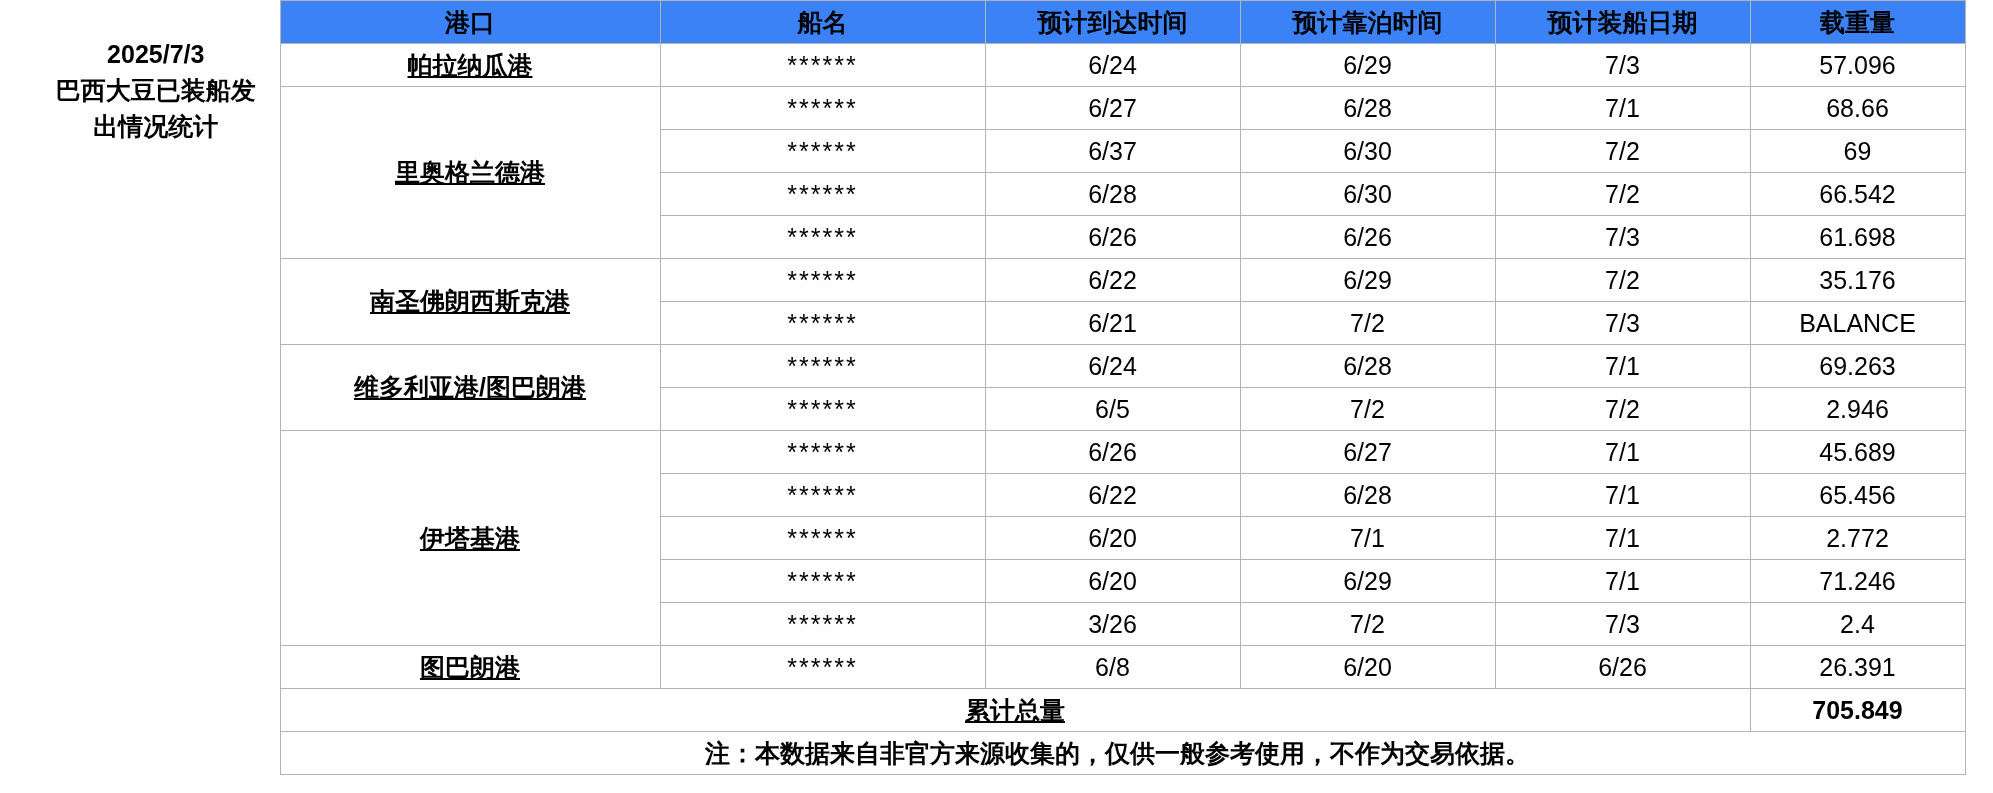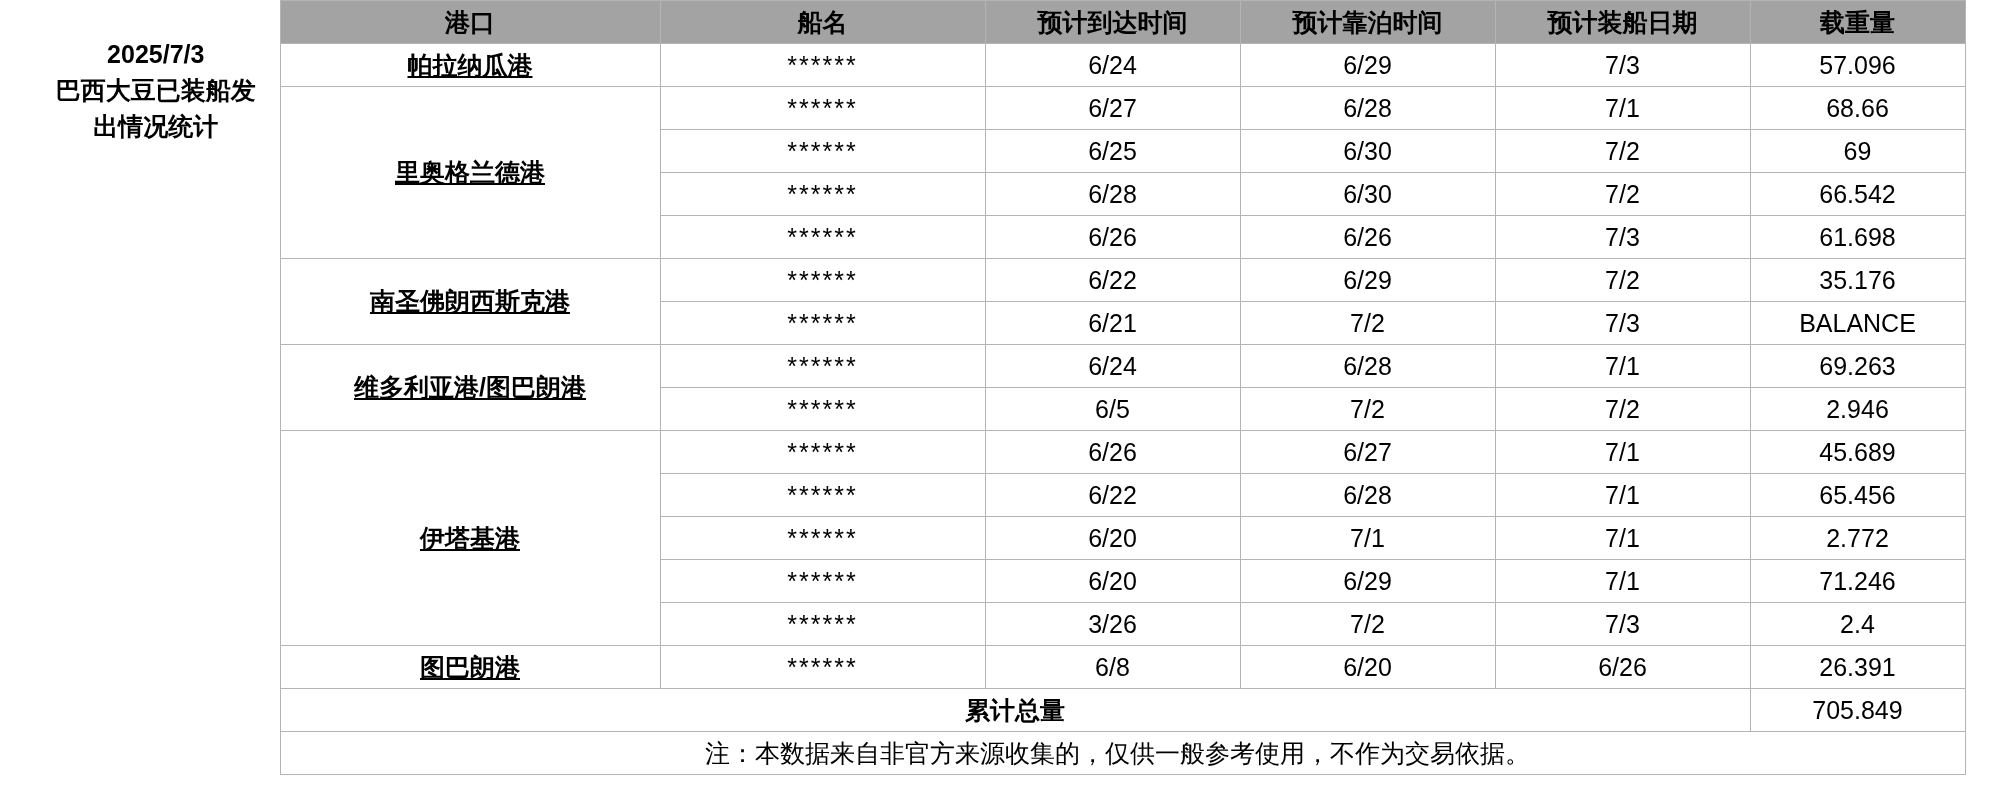--- a/index.html
+++ b/index.html
@@ -54,7 +54,7 @@
   }
   
   .hdr {
-    background: #a3a3a3;
+    background: #3b82f6;
     font-weight: bold;
     font-size: 27px;
   }

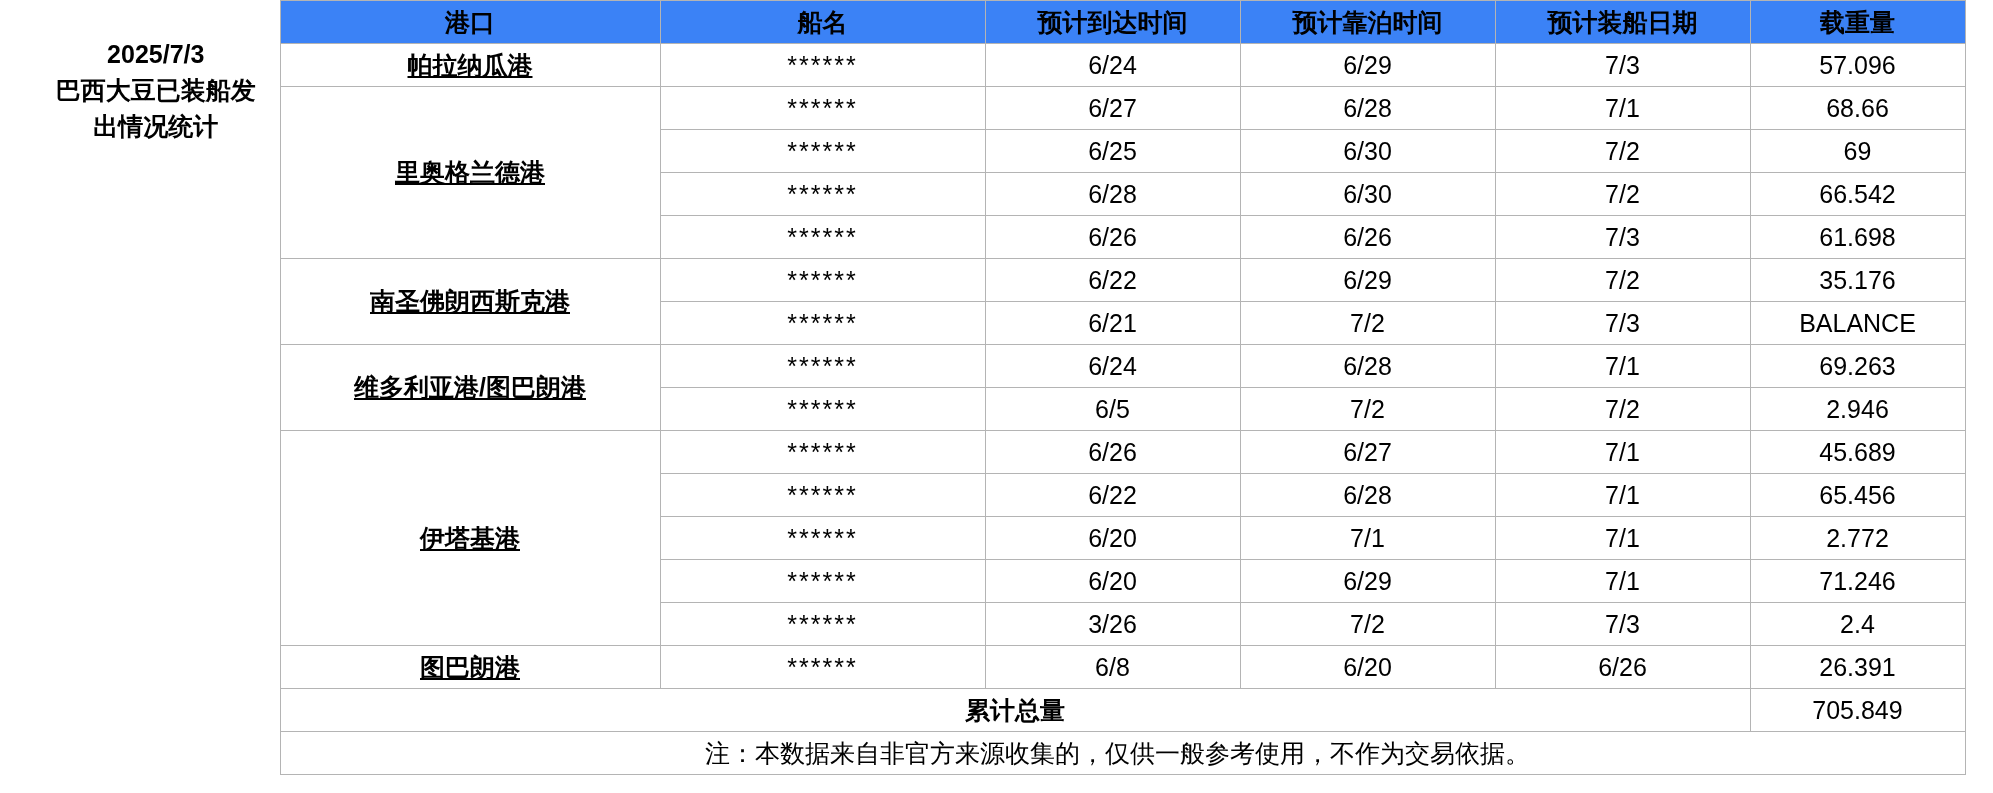--- a/index.html
+++ b/index.html
@@ -152,7 +152,7 @@
 
       <tr>
         <td class="vessel-cell">******</td>
-        <td>6/25</td>
+        <td>6/37</td>
         <td>6/30</td>
         <td>7/2</td>
         <td class="num-cell">69</td>

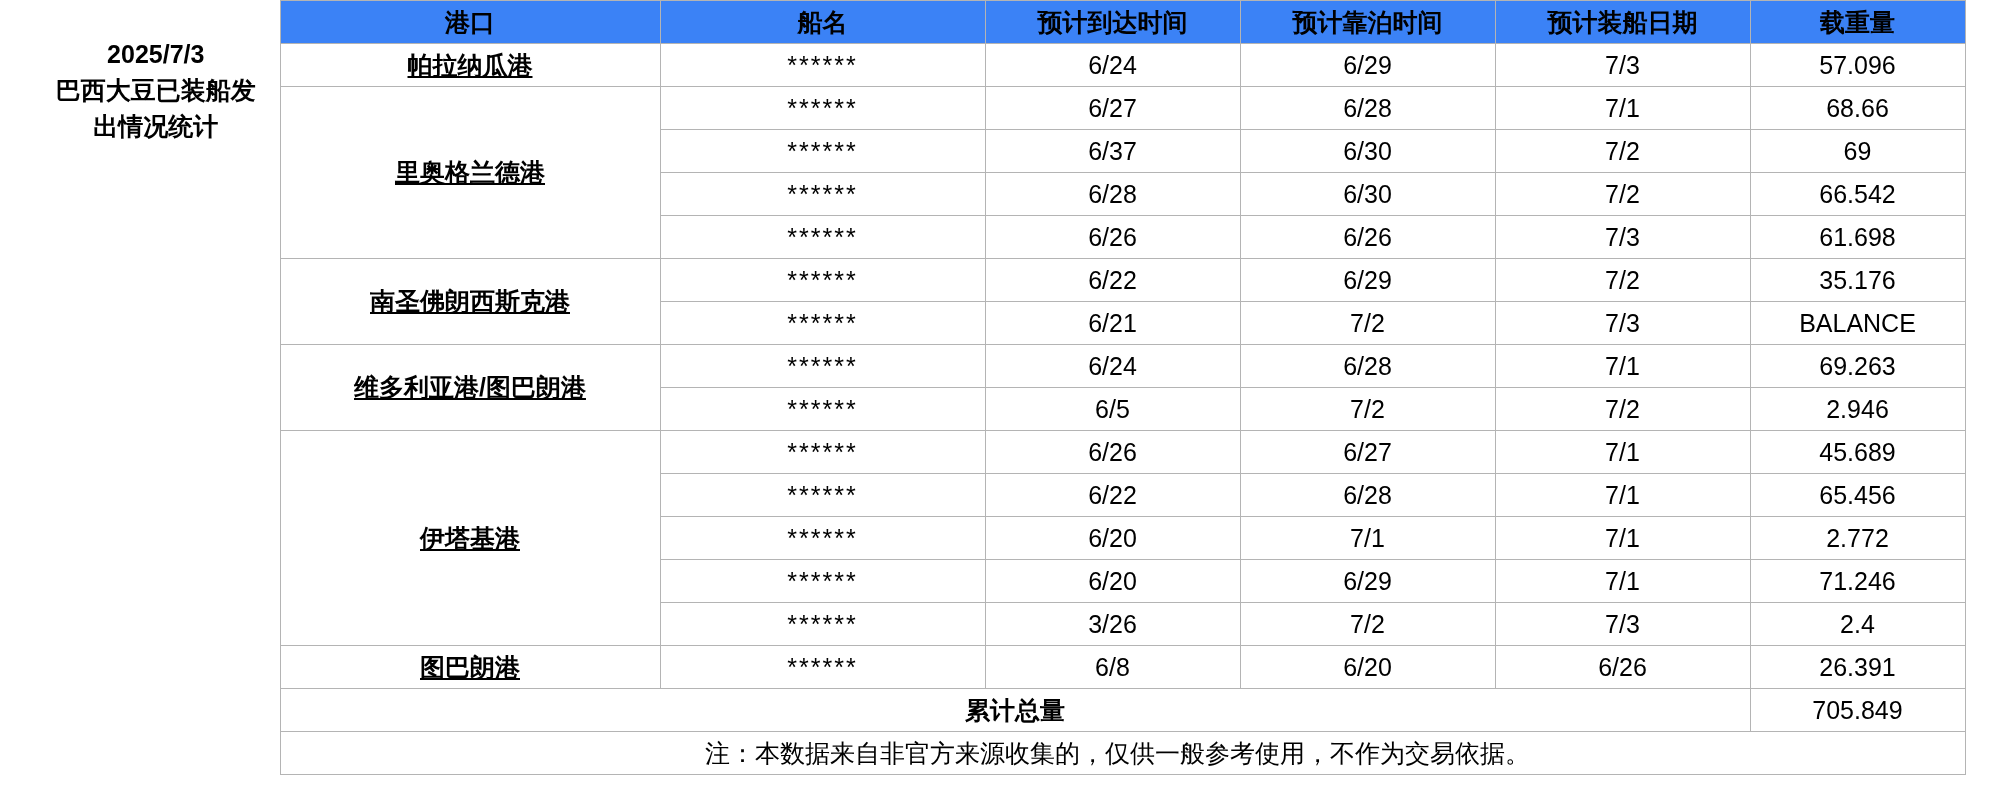--- a/index.html
+++ b/index.html
@@ -78,6 +78,7 @@
     font-weight: bold;
     font-size: 27px;
     text-align: center;
+    text-decoration: underline;
   }
   .total-value {
     font-weight: normal;

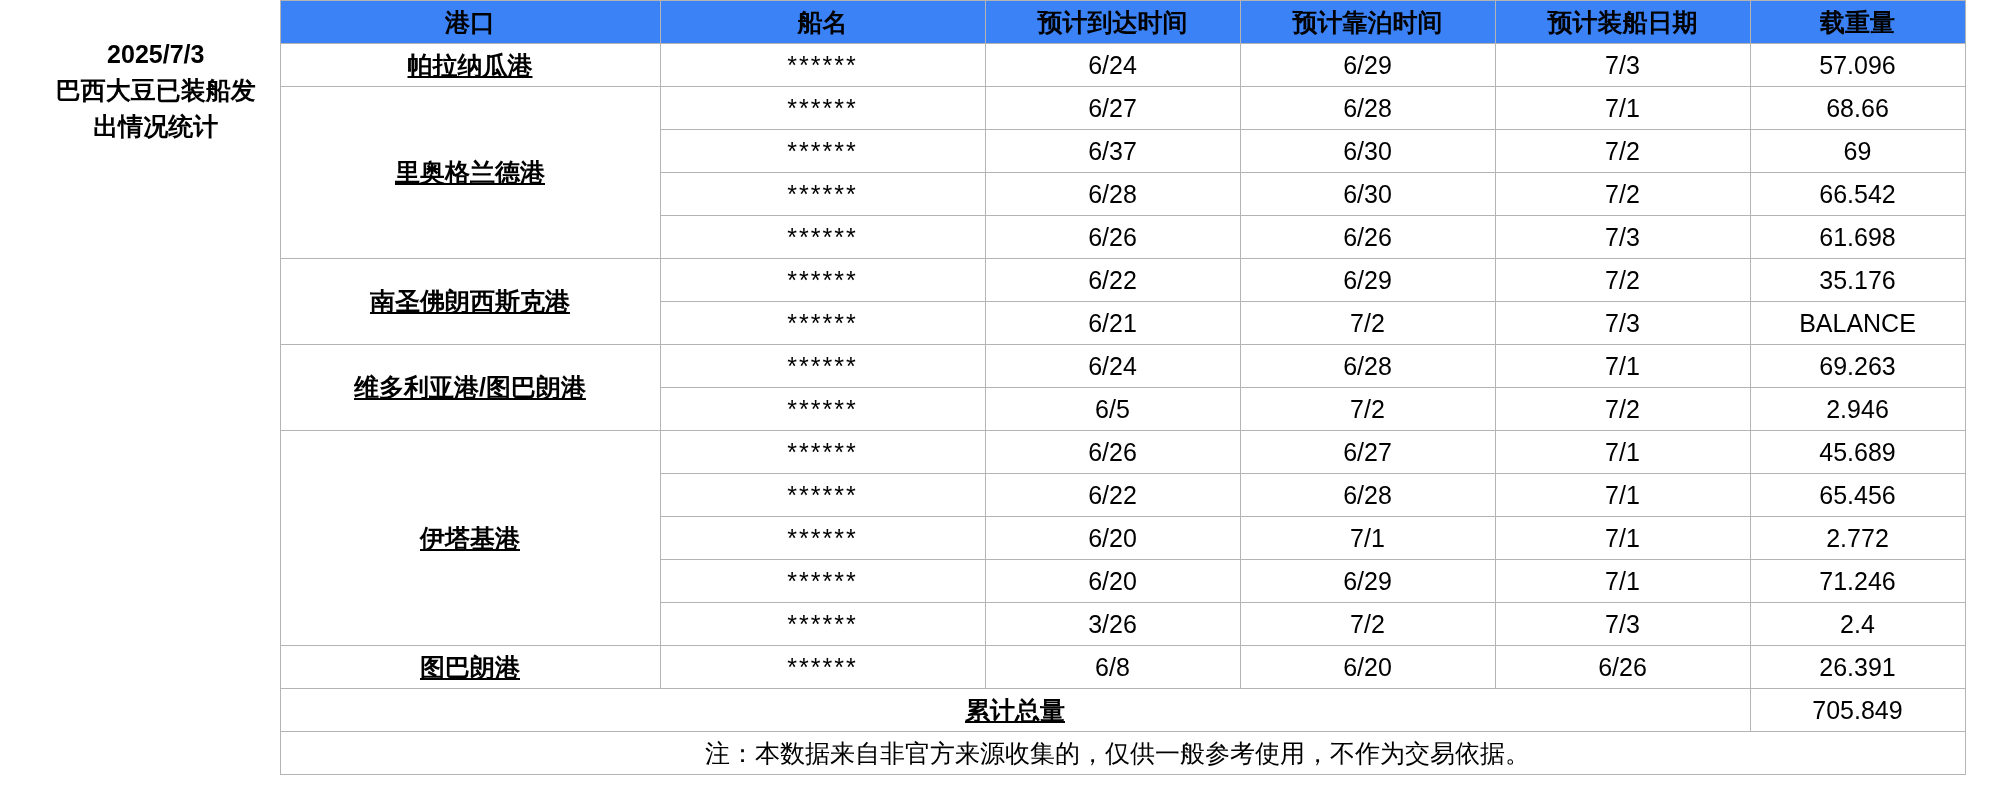--- a/index.html
+++ b/index.html
@@ -81,7 +81,7 @@
     text-decoration: underline;
   }
   .total-value {
-    font-weight: normal;
+    font-weight: bold;
     font-size: 27px;
     color: #000000;
   }

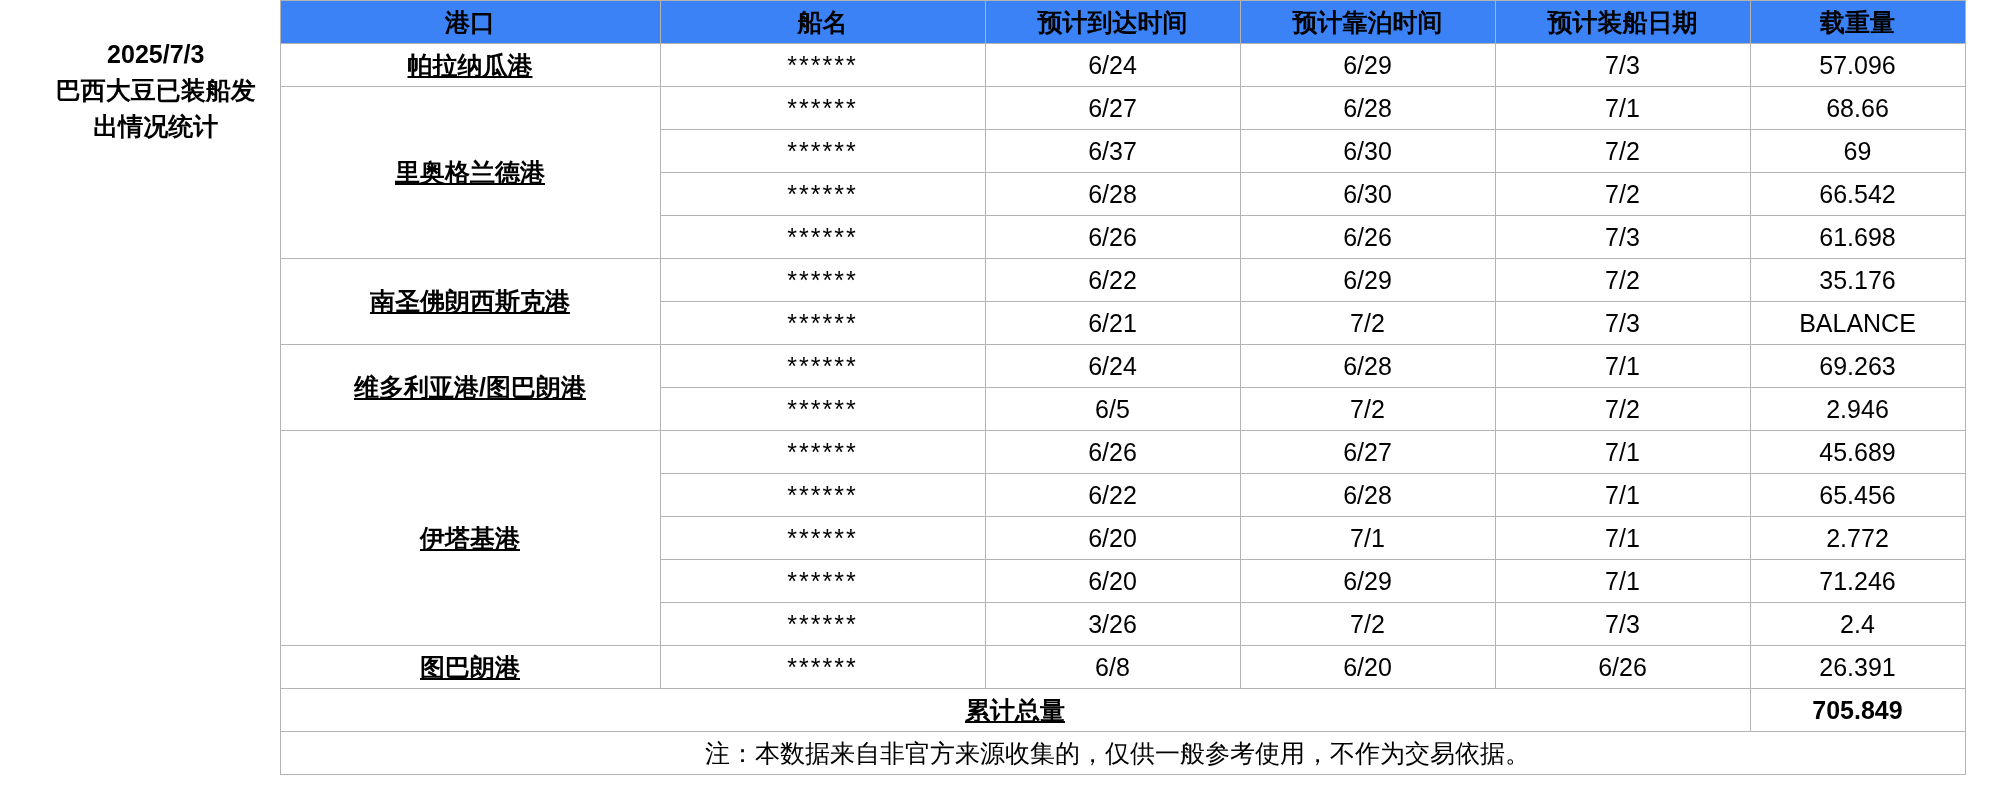--- a/index.html
+++ b/index.html
@@ -86,7 +86,7 @@
     color: #000000;
   }
   .note-cell {
-    font-weight: normal;
+    font-weight: bold;
     font-size: 25px;
     text-align: right;
     padding-right: 10px !important;

